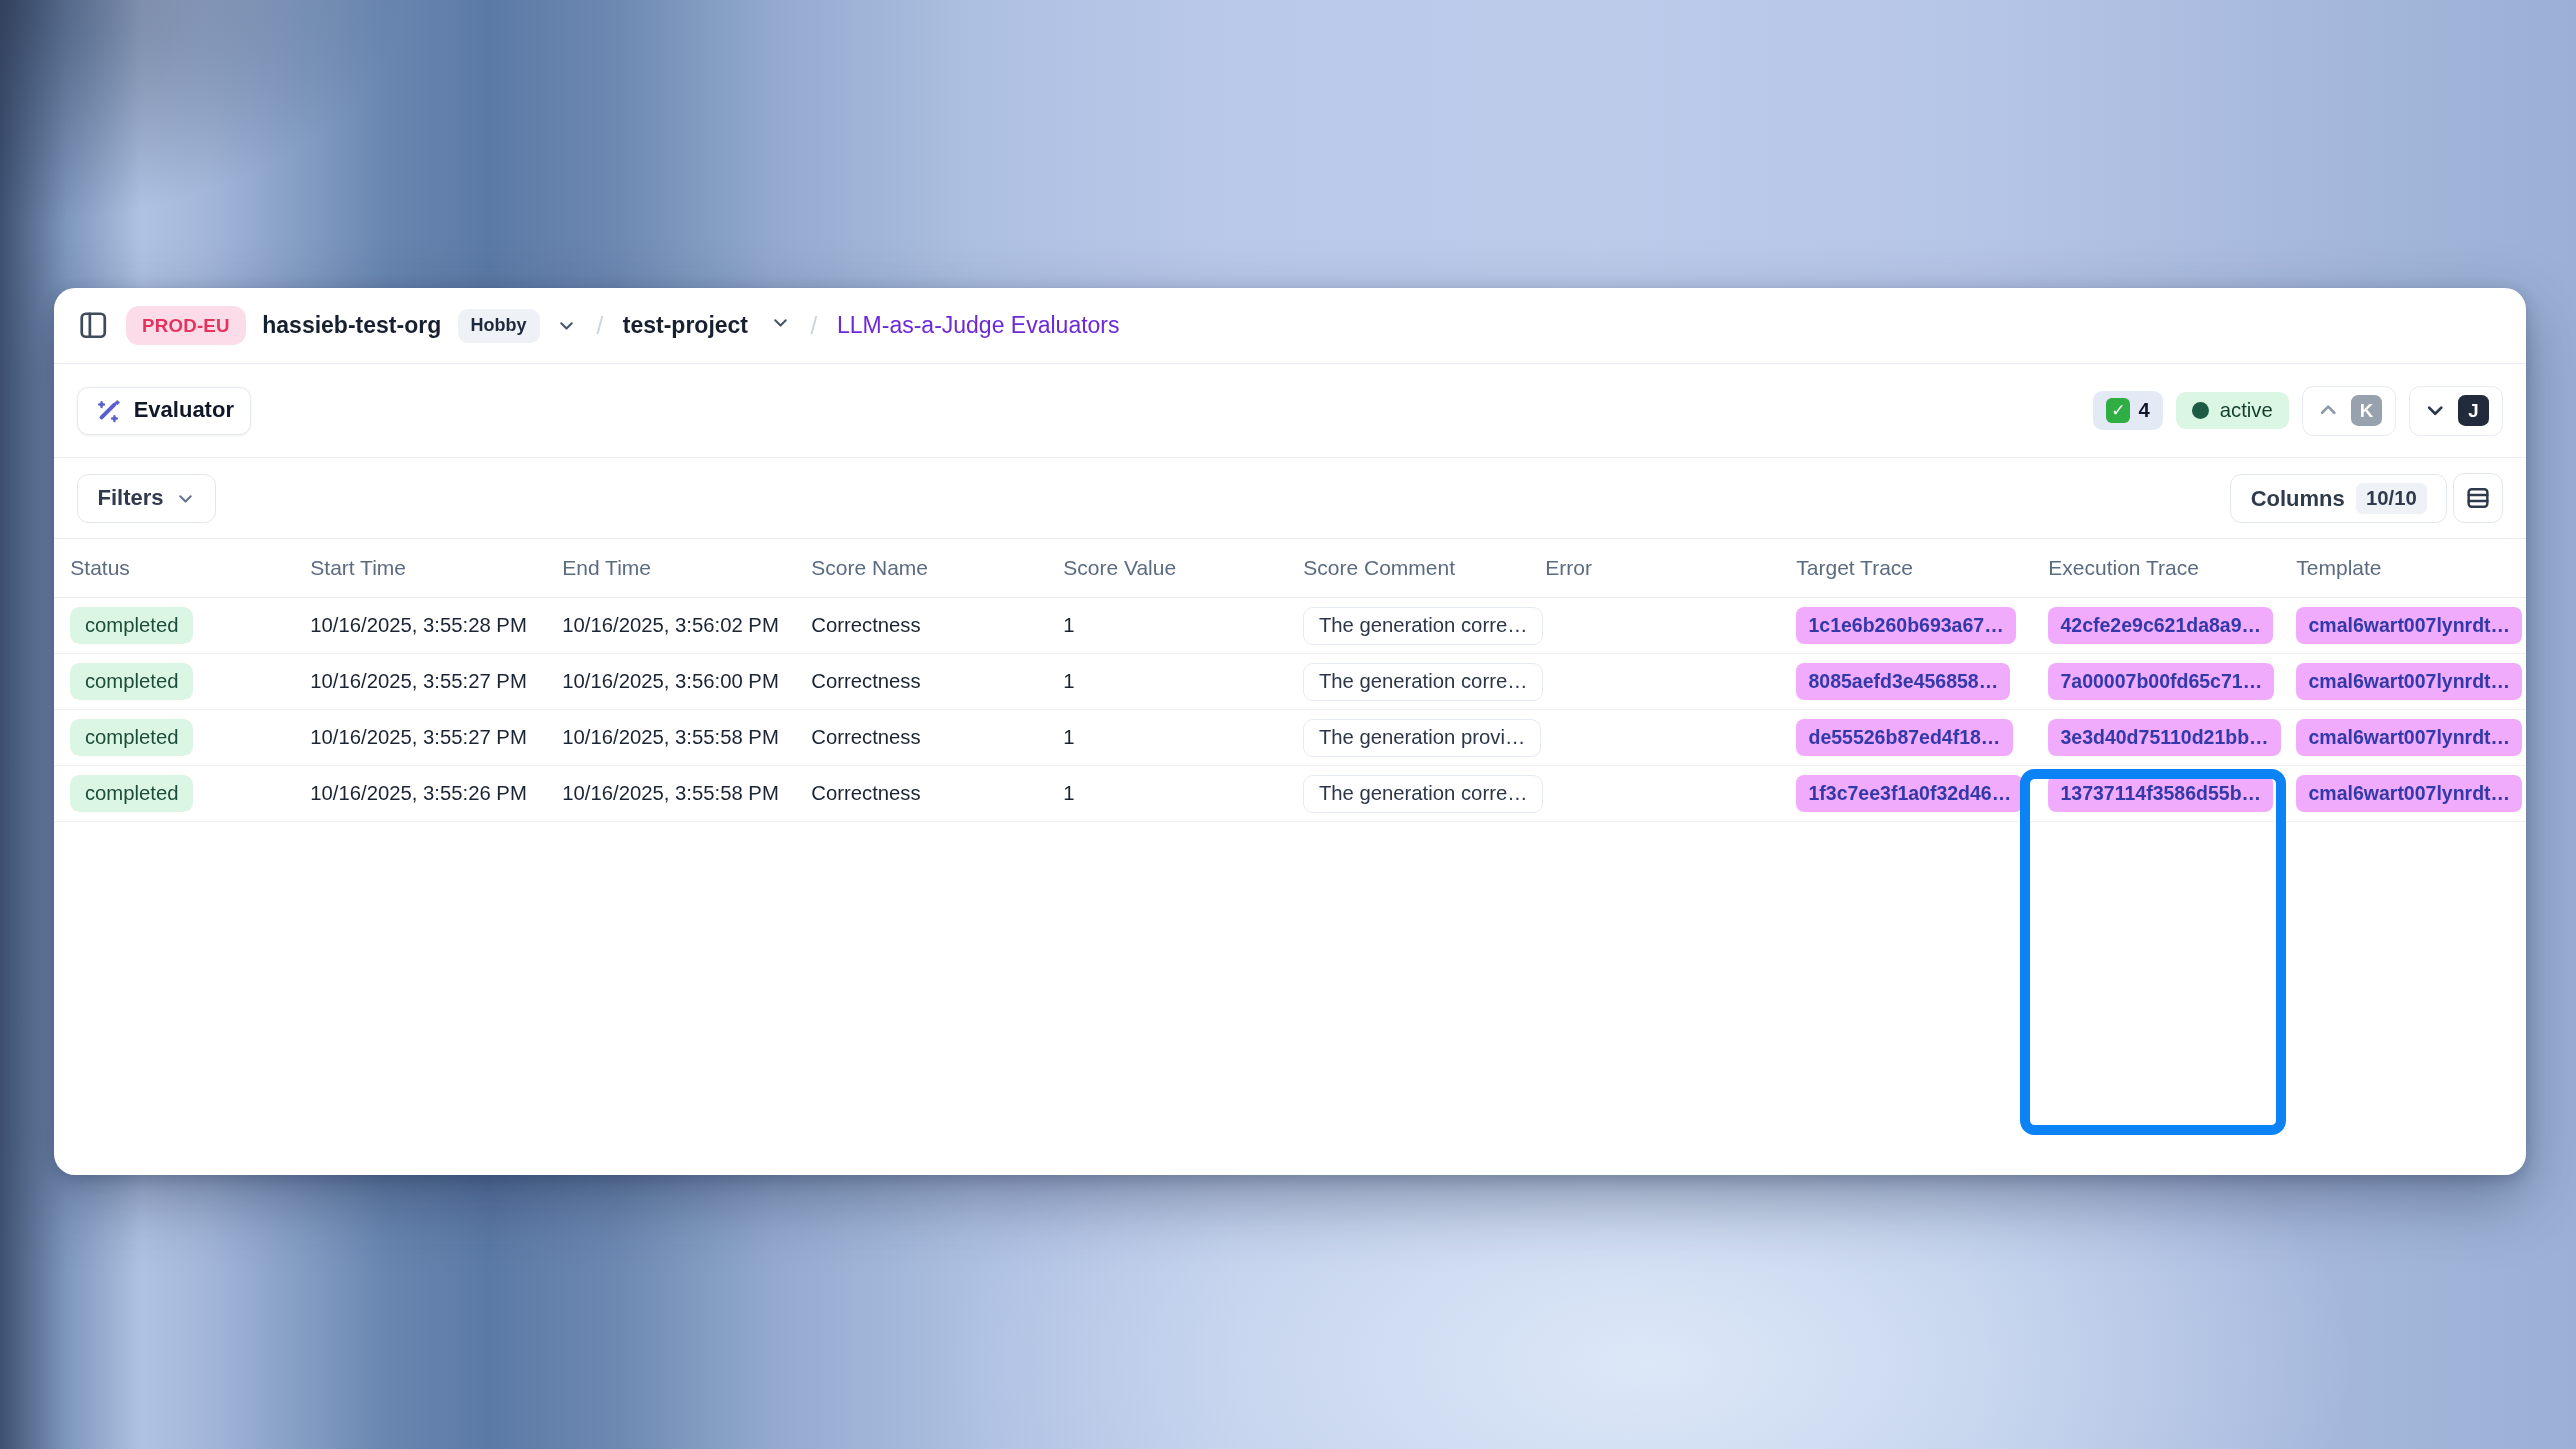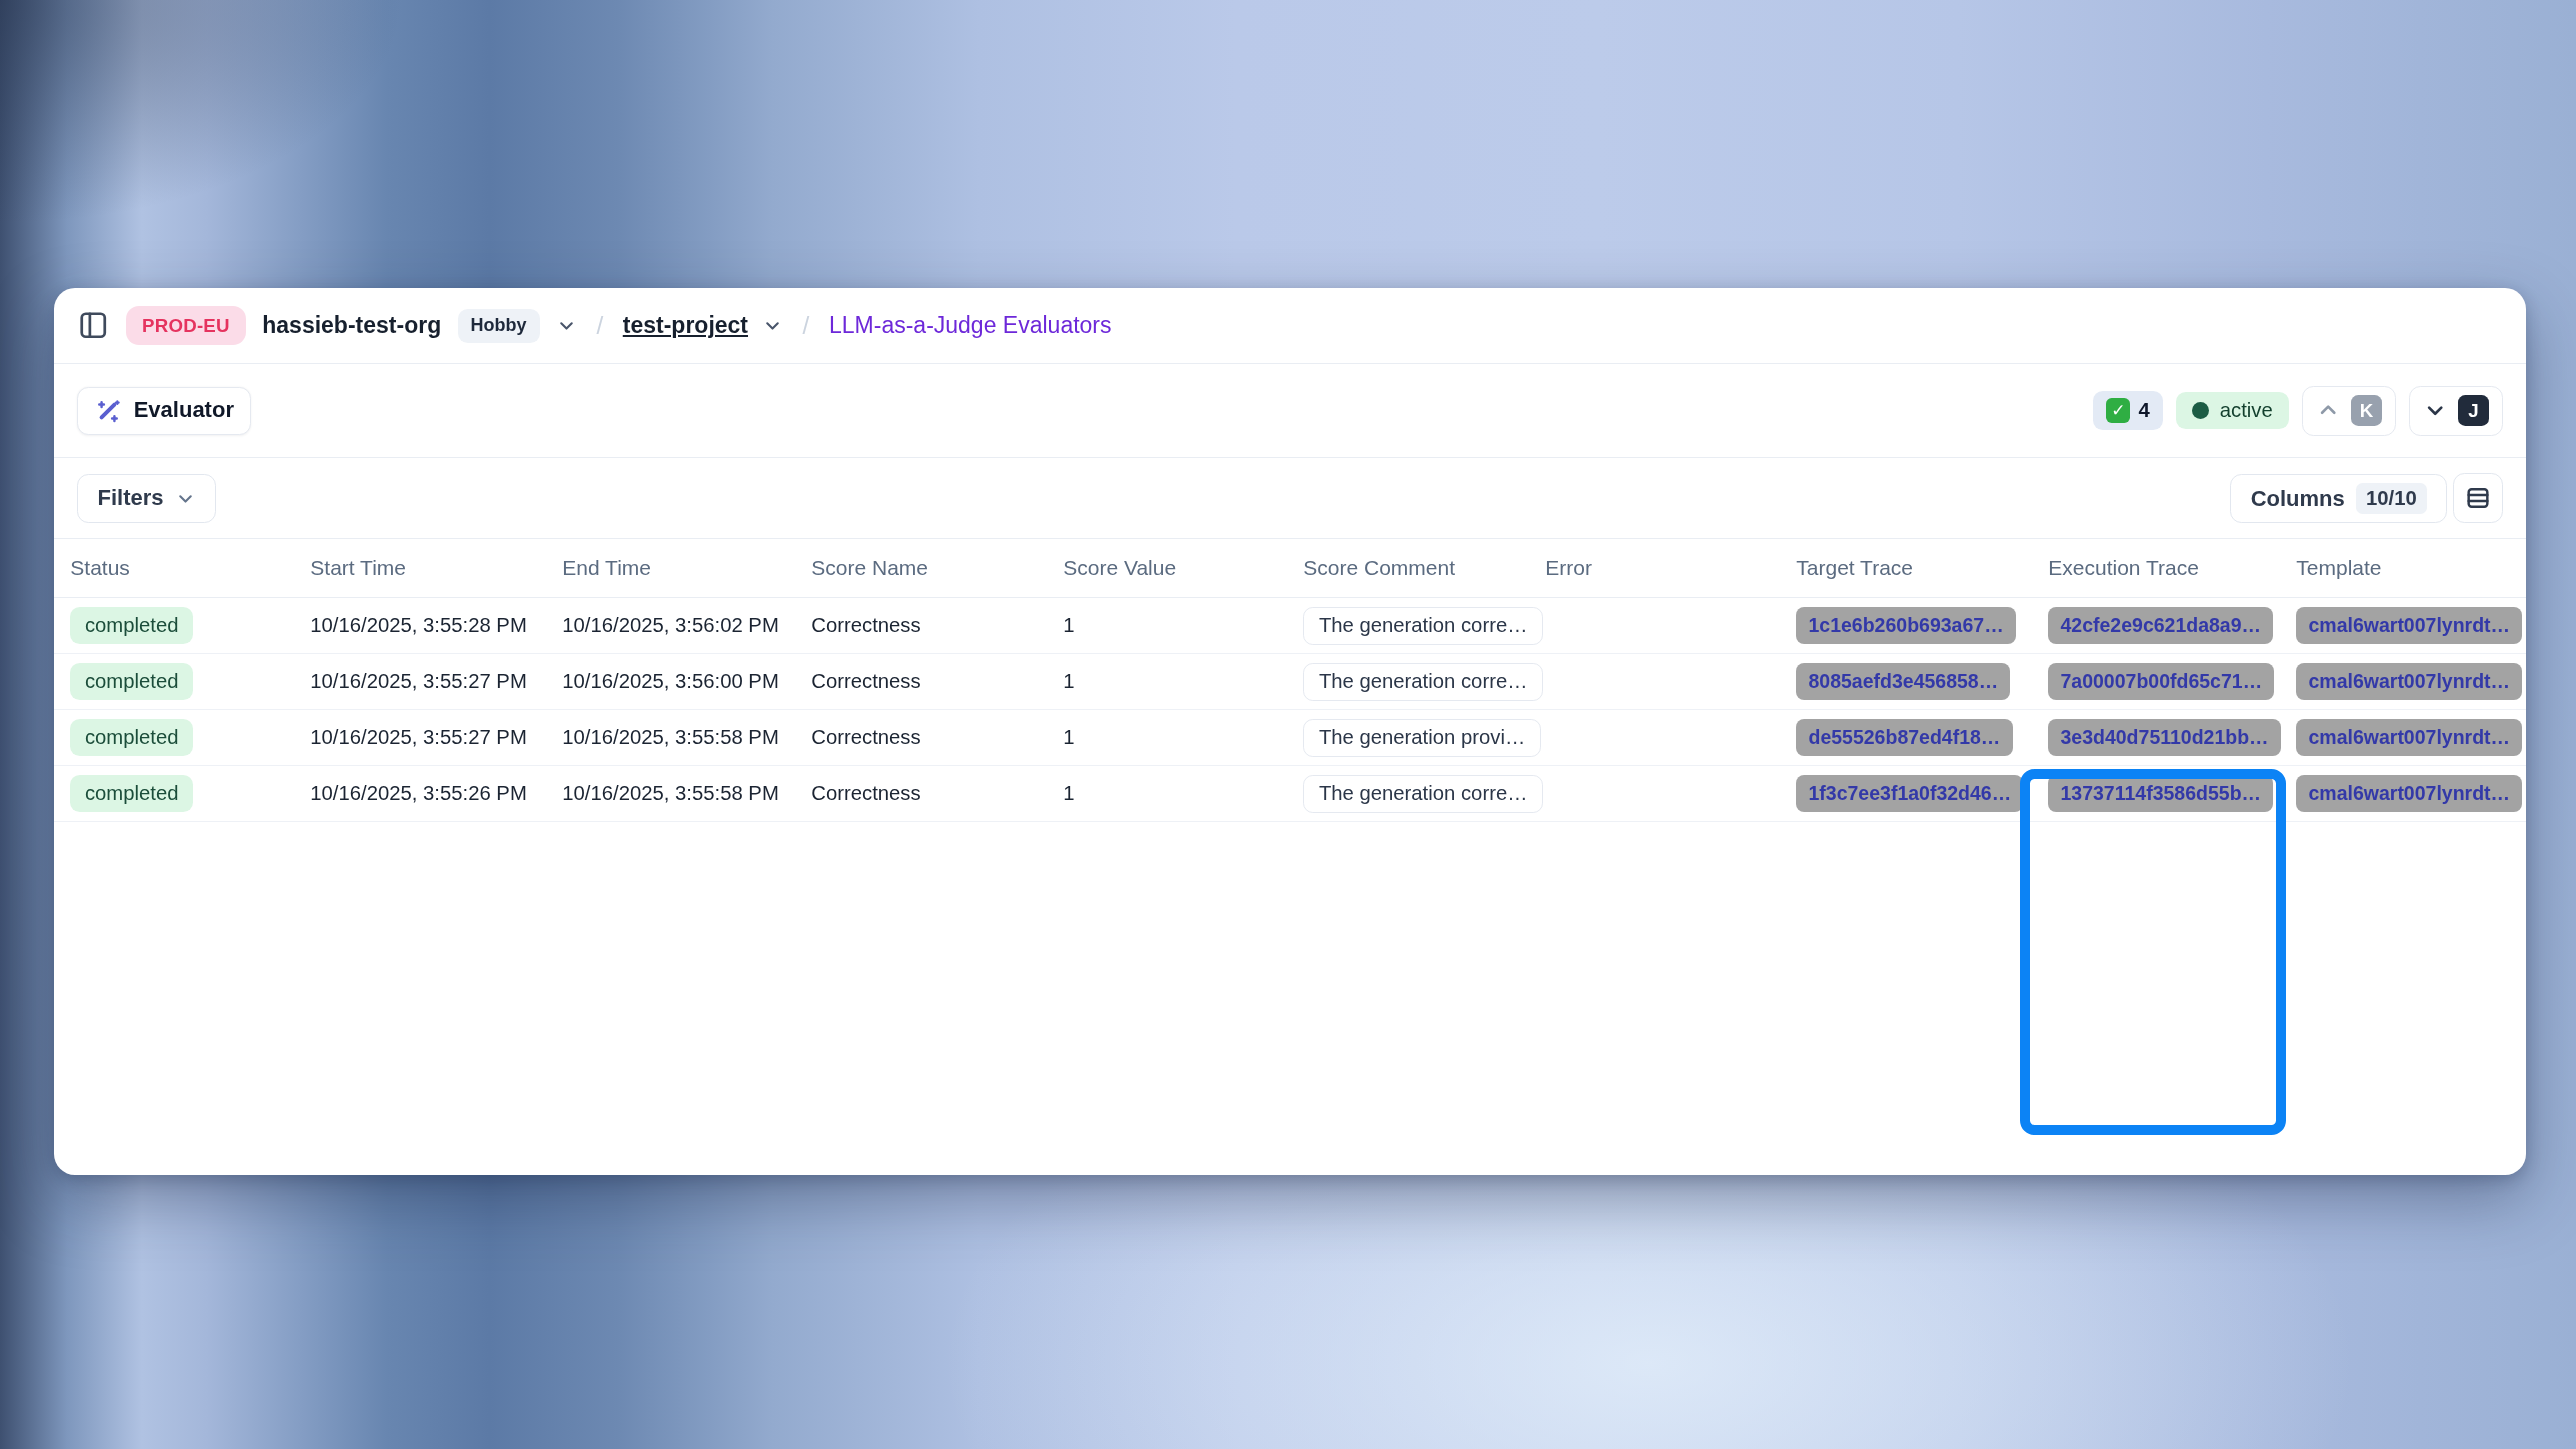--- a/index.html
+++ b/index.html
@@ -116,7 +116,7 @@
           </svg>
       </span>
       <span class="slash">/</span>
-      <span class="crumb-project" style="display:inline-flex;align-items:center;gap:14px;text-decoration:underline;">
+      <span class="crumb-project" style="display:inline-flex;align-items:flex-start;gap:22px;">
         <span class="crumb-project">test-project</span>
         <span class="chev">
           <svg width="21" height="21" viewBox="0 0 24 24" fill="none" stroke="#49556a" stroke-width="2.4" stroke-linecap="round" stroke-linejoin="round">

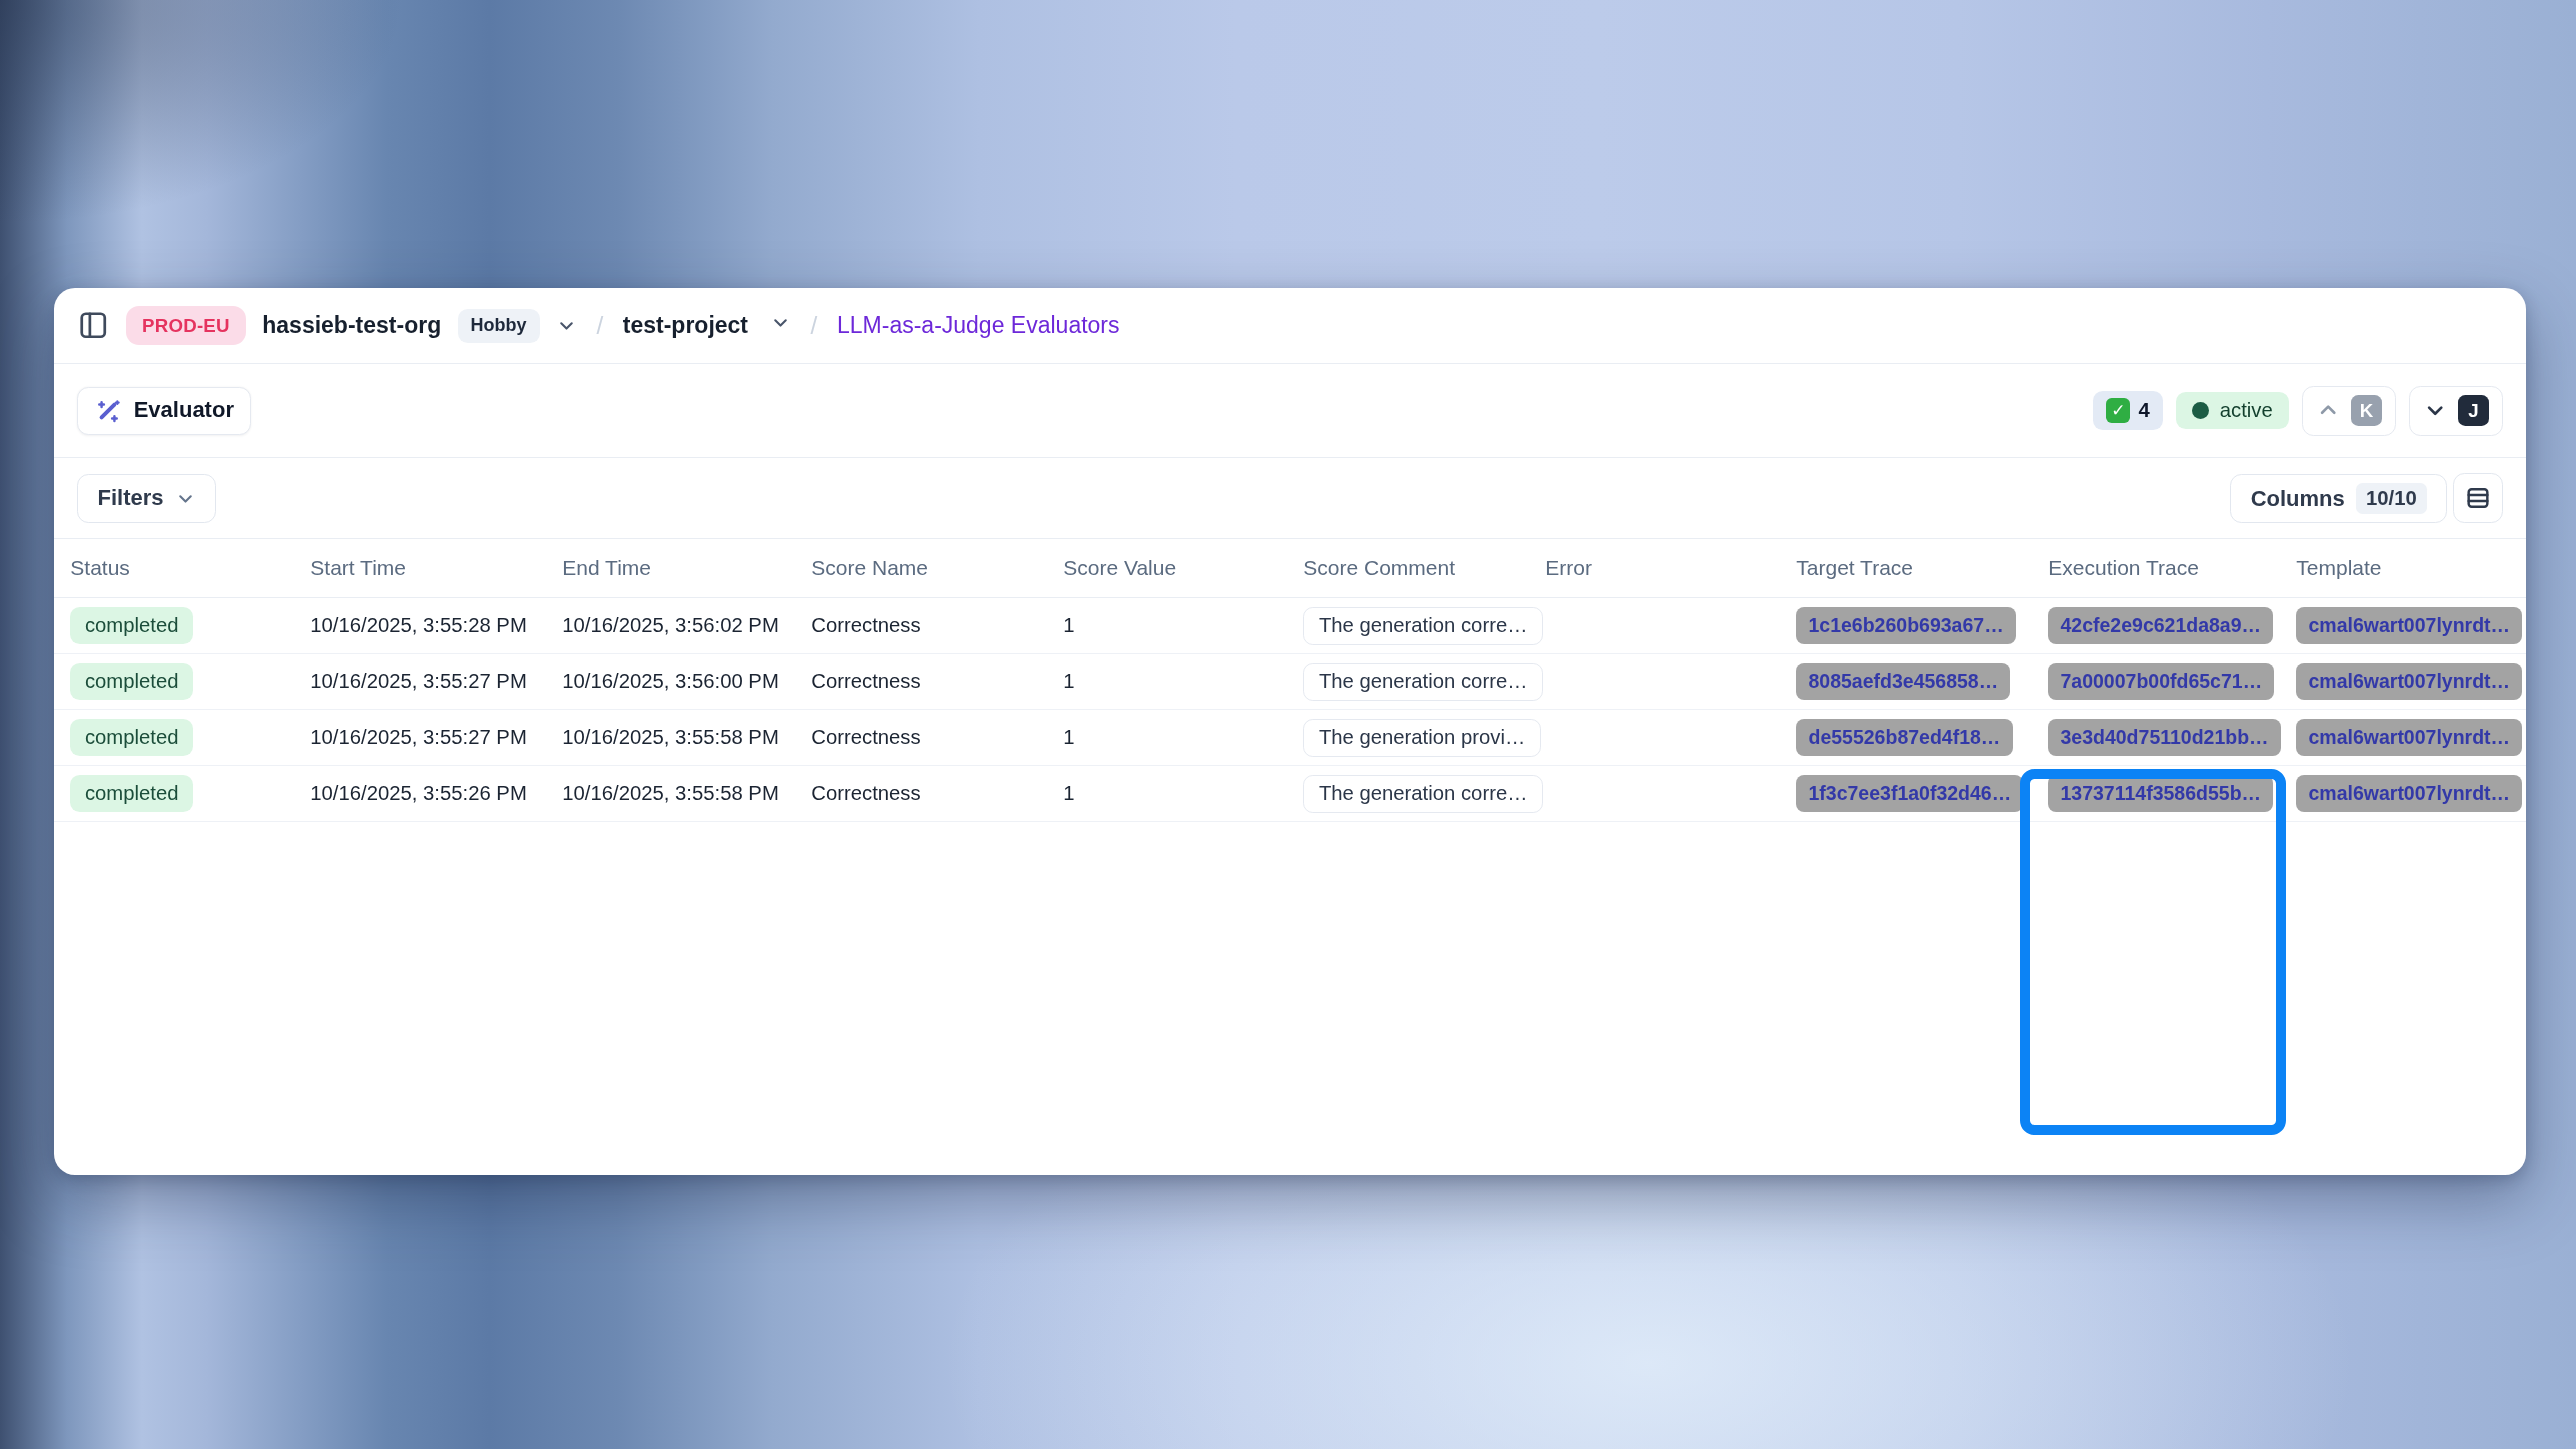--- a/index.html
+++ b/index.html
@@ -84,7 +84,7 @@
     padding:7.3px 14.6px; border-radius:9.8px; font-size:20.3px; }
   .comment-box{ display:inline-block; background:#fff; border:1.6px solid #e5e9f0;
     border-radius:9.8px; padding:6.5px 14.6px; color:#2b3648; font-size:20.3px; }
-  .badge-indigo{ display:inline-block; background:#a3a3a3; color:#3339a8;
+  .badge-indigo{ display:inline-block; background:#f0abfc; color:#3339a8;
     padding:7.3px 12.2px; border-radius:8.1px; font-size:19.5px; font-weight:600; cursor:pointer; }
 
   .annotation-box{ position:absolute; left:1966px; top:230px; width:266px; height:366px;

